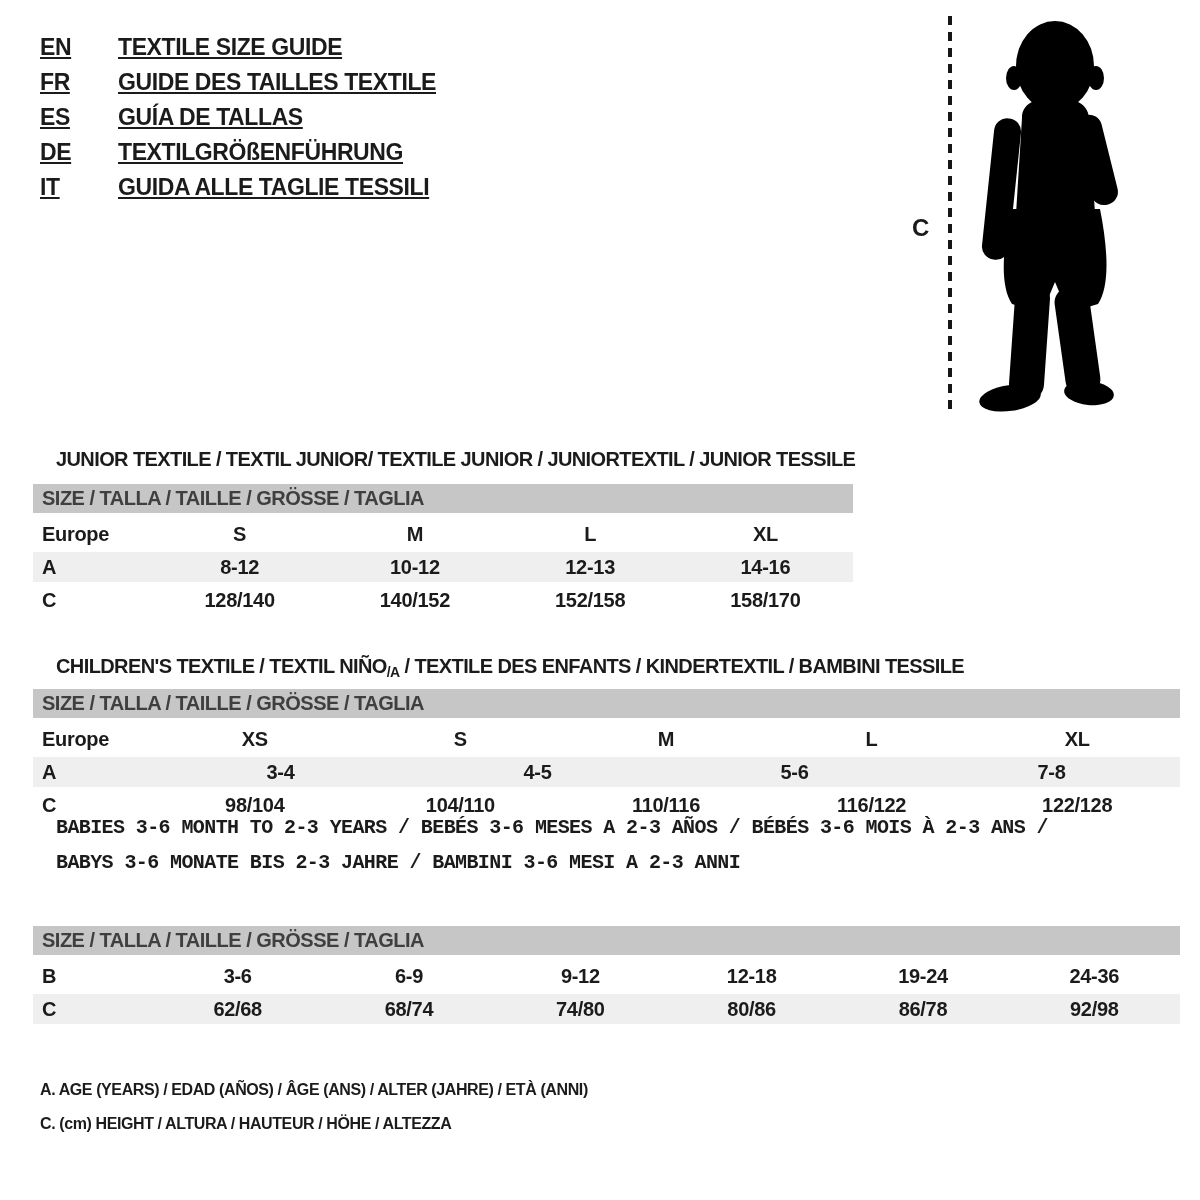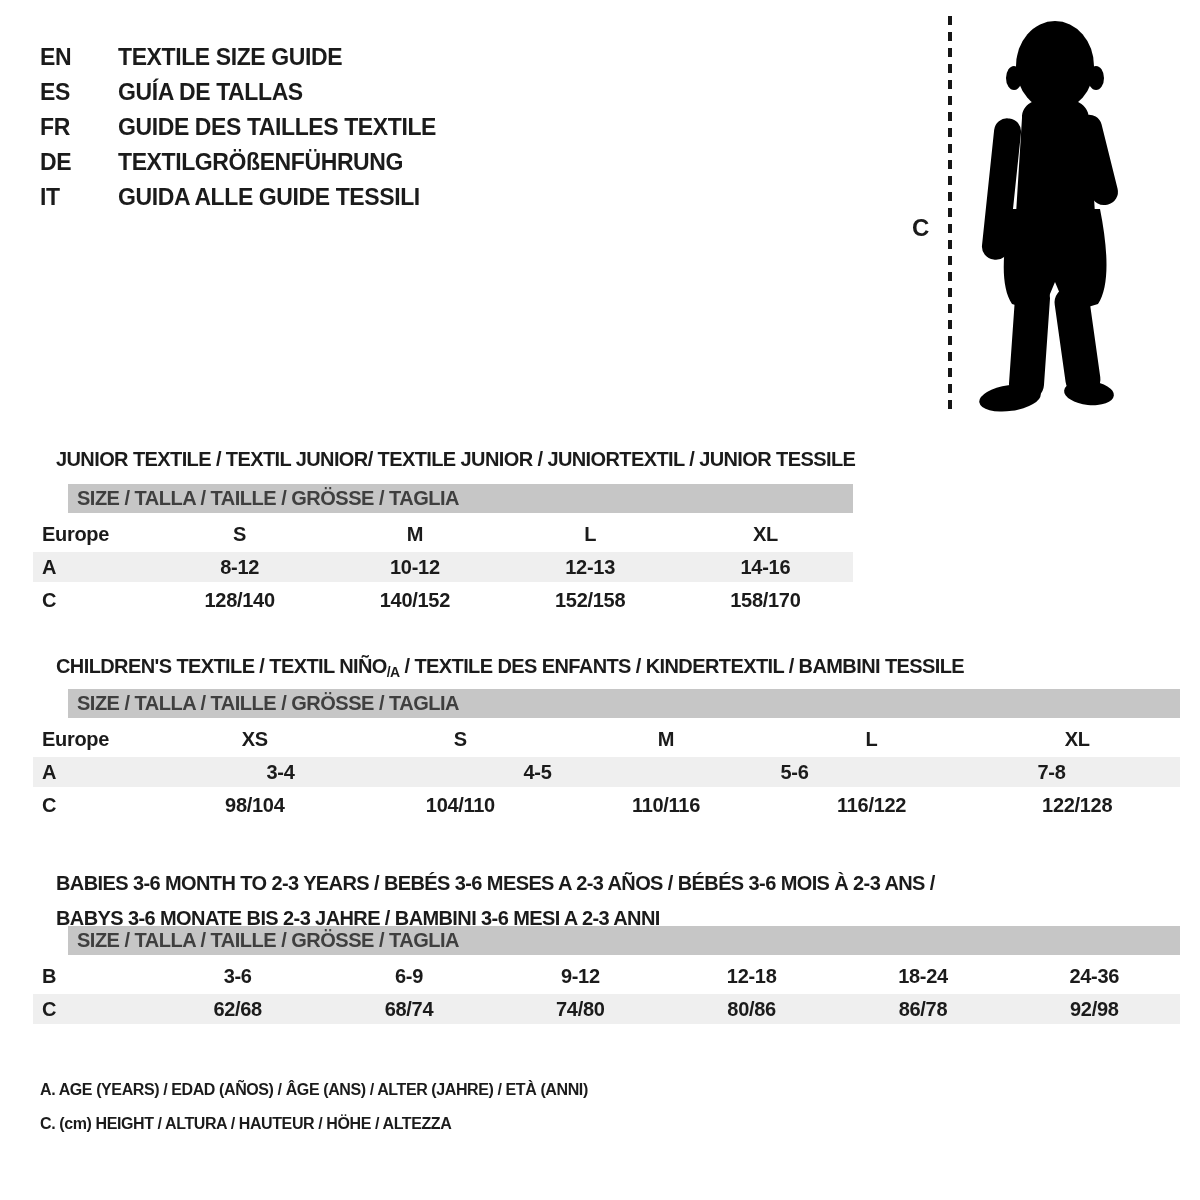--- a/index.html
+++ b/index.html
@@ -14,7 +14,7 @@
     font-family:"Liberation Sans", sans-serif;font-weight:bold;color:var(--text);
   }
   
-  .lang-block{position:absolute;left:40px;top:40px;}
+  .lang-block{position:absolute;left:40px;top:30px;text-decoration:underline;}
   .lang-row{display:flex;height:35px;align-items:center;font-size:23px;letter-spacing:-0.4px;}
   .lang-row .code{width:78px;}
   

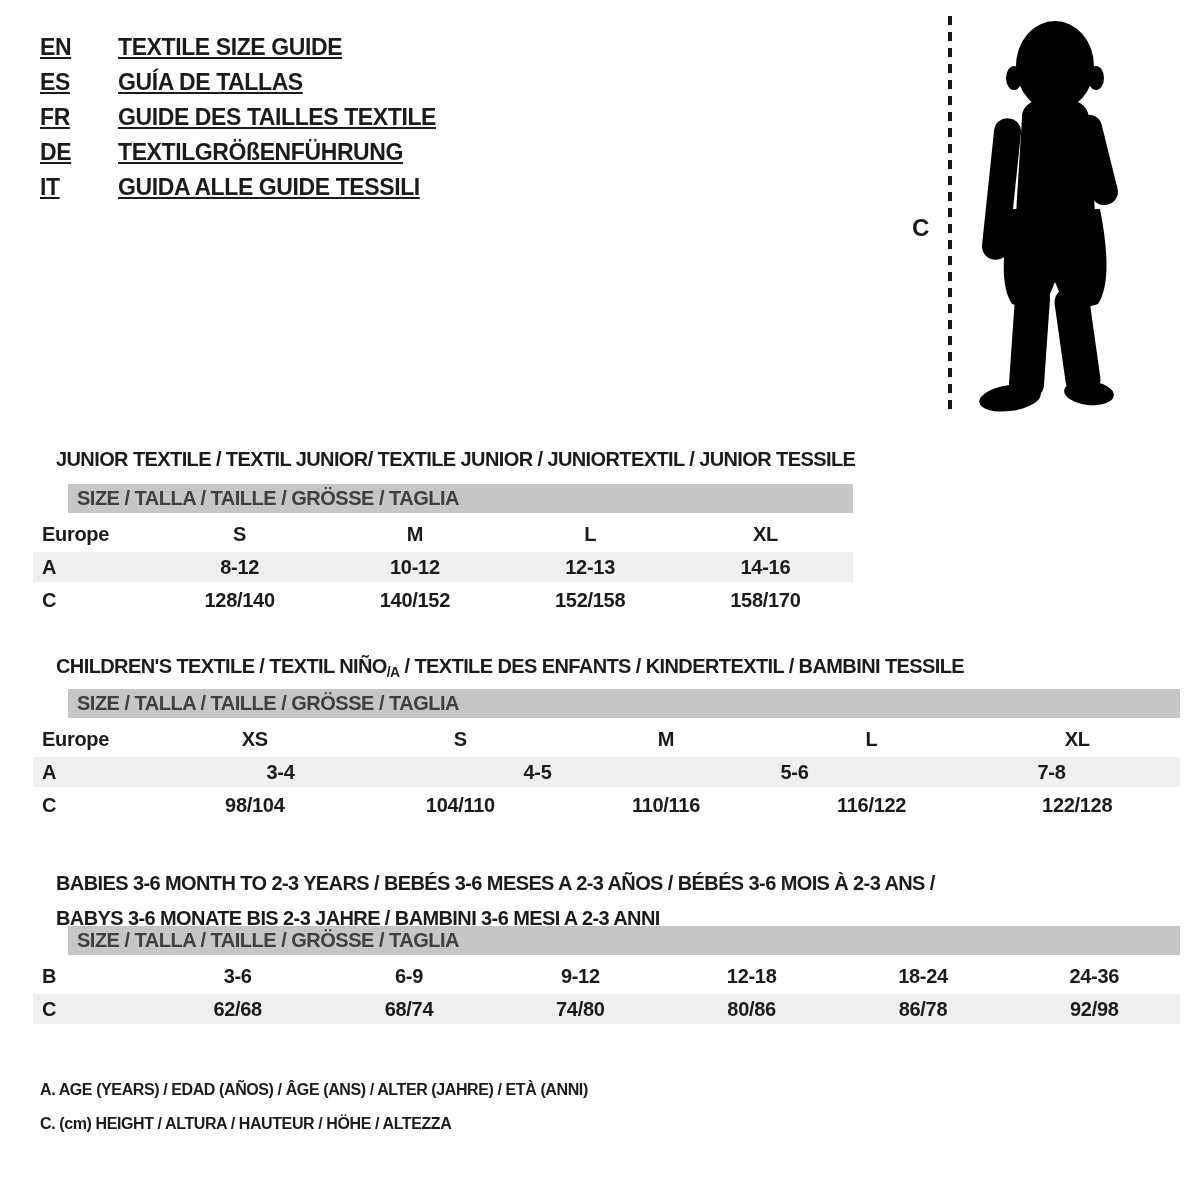--- a/index.html
+++ b/index.html
@@ -56,12 +56,12 @@
     <span class="title">TEXTILE SIZE GUIDE</span>
   </div>
   <div class="lang-row">
+    <span class="code">FR</span>
+    <span class="title">GUIDE DES TAILLES TEXTILE</span>
+  </div>
+  <div class="lang-row">
     <span class="code">ES</span>
     <span class="title">GUÍA DE TALLAS</span>
-  </div>
-  <div class="lang-row">
-    <span class="code">FR</span>
-    <span class="title">GUIDE DES TAILLES TEXTILE</span>
   </div>
   <div class="lang-row">
     <span class="code">DE</span>

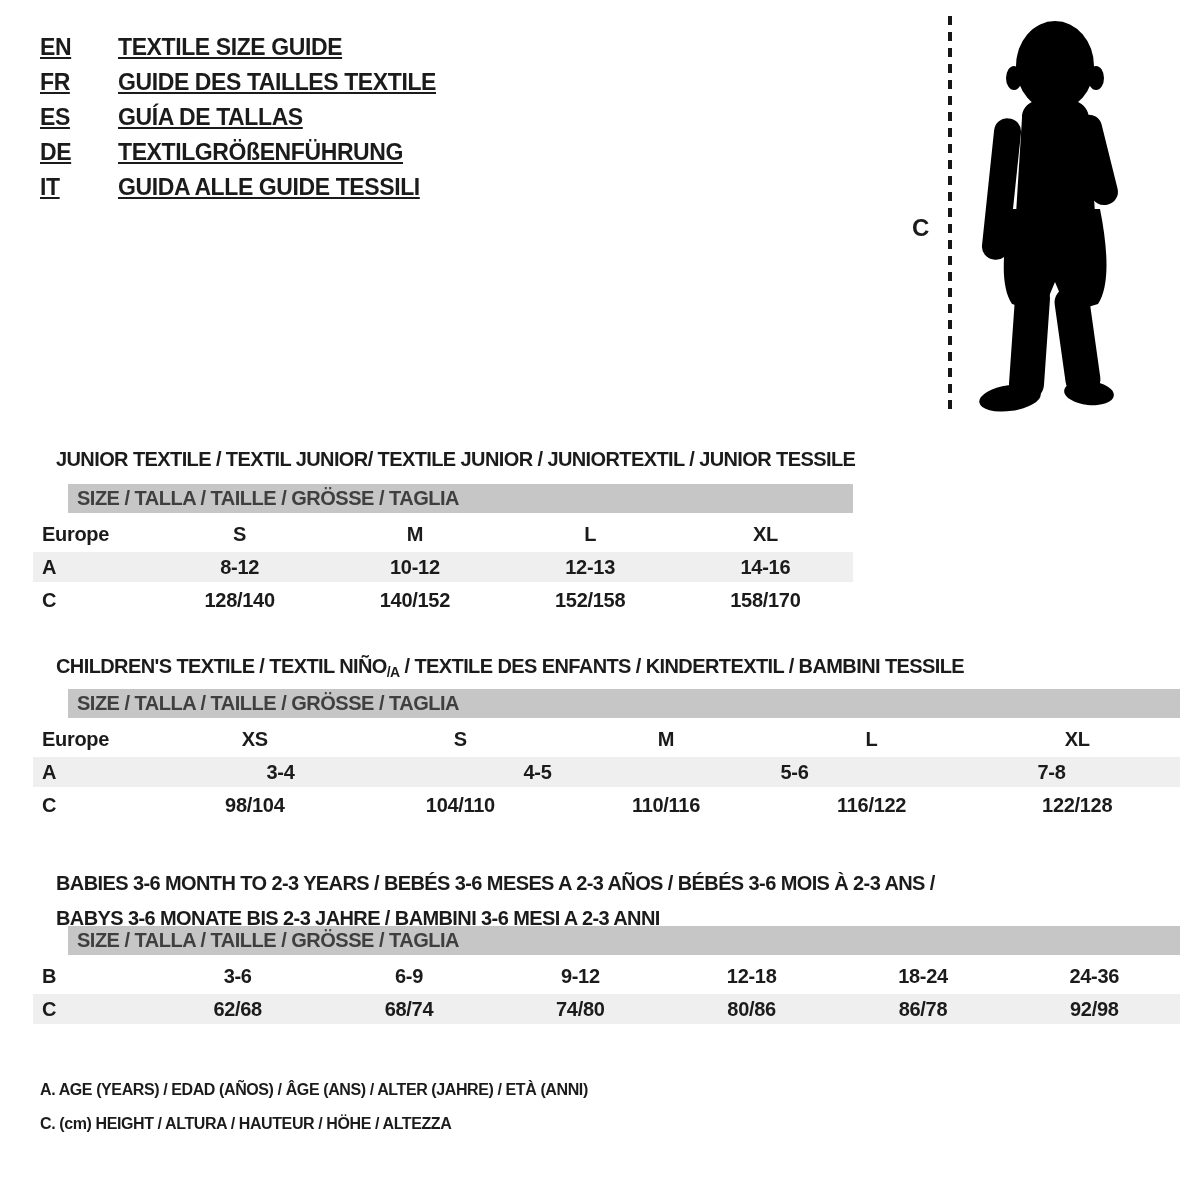--- a/index.html
+++ b/index.html
@@ -69,7 +69,7 @@
   </div>
   <div class="lang-row">
     <span class="code">IT</span>
-    <span class="title">GUIDA ALLE GUIDE TESSILI</span>
+    <span class="title">GUIDA ALLE TAGLIE TESSILI</span>
   </div>
 </div>
 

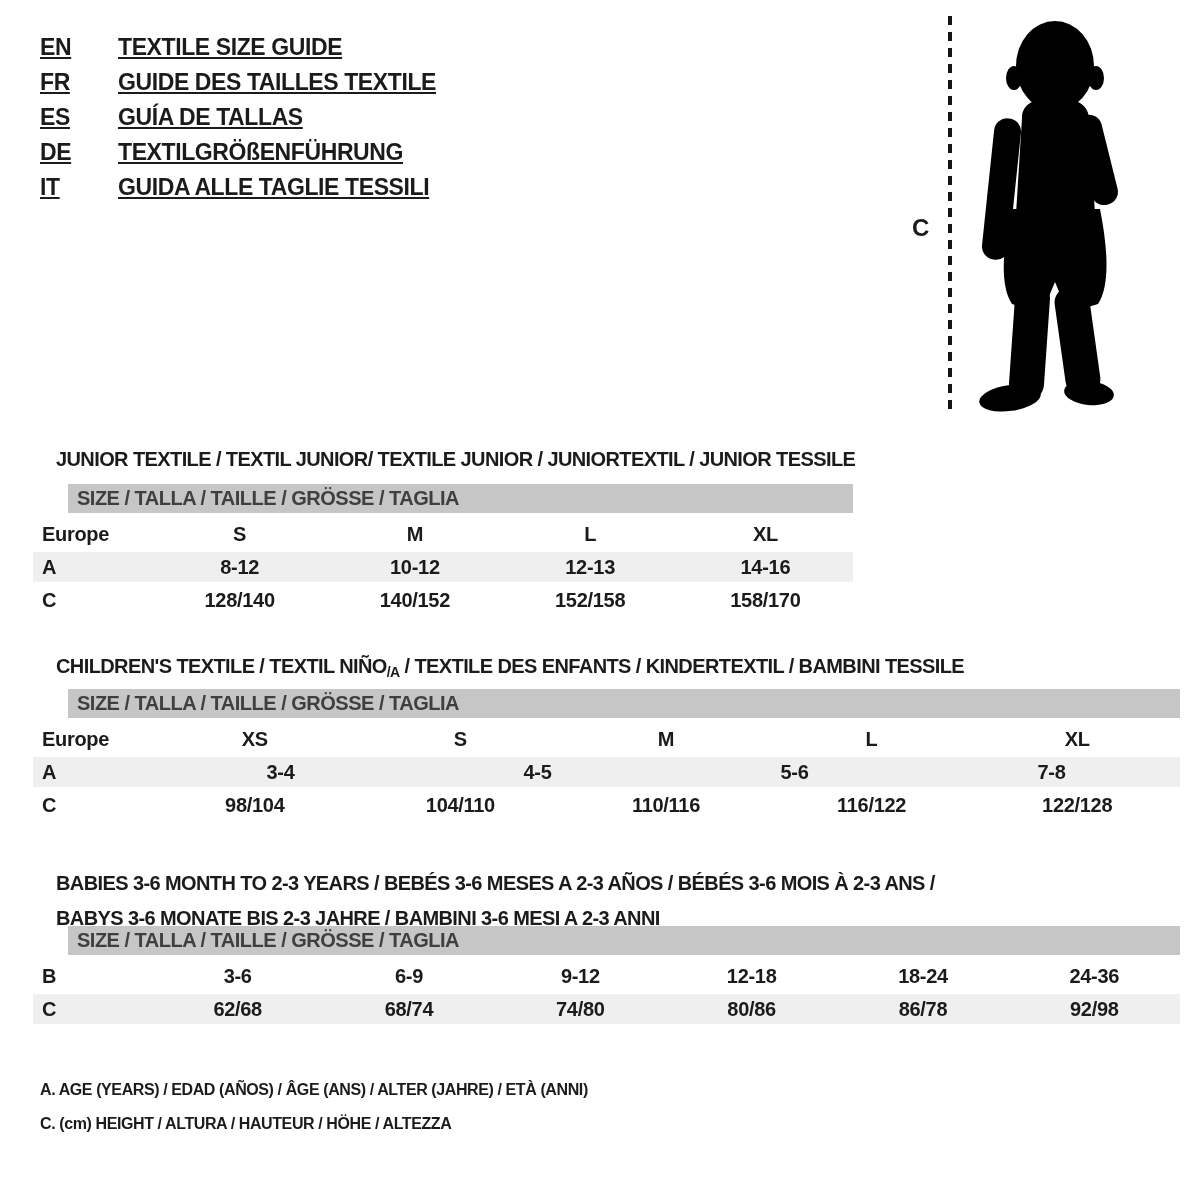--- a/index.html
+++ b/index.html
@@ -31,7 +31,7 @@
   .tbl{position:absolute;left:33px;}
   .size-bar{
     height:29px;line-height:29px;background:var(--bar-bg);color:var(--bar-text);
-    font-size:20px;letter-spacing:-0.5px;padding-left:9px;margin-bottom:6px;margin-left:35px;
+    font-size:20px;letter-spacing:-0.5px;padding-left:9px;margin-bottom:6px;
   }
   .trow{display:flex;height:30px;line-height:30px;font-size:20px;margin-bottom:3px;letter-spacing:-0.3px;justify-content:space-between;}
   .trow .lbl{width:110px;padding-left:9px;}

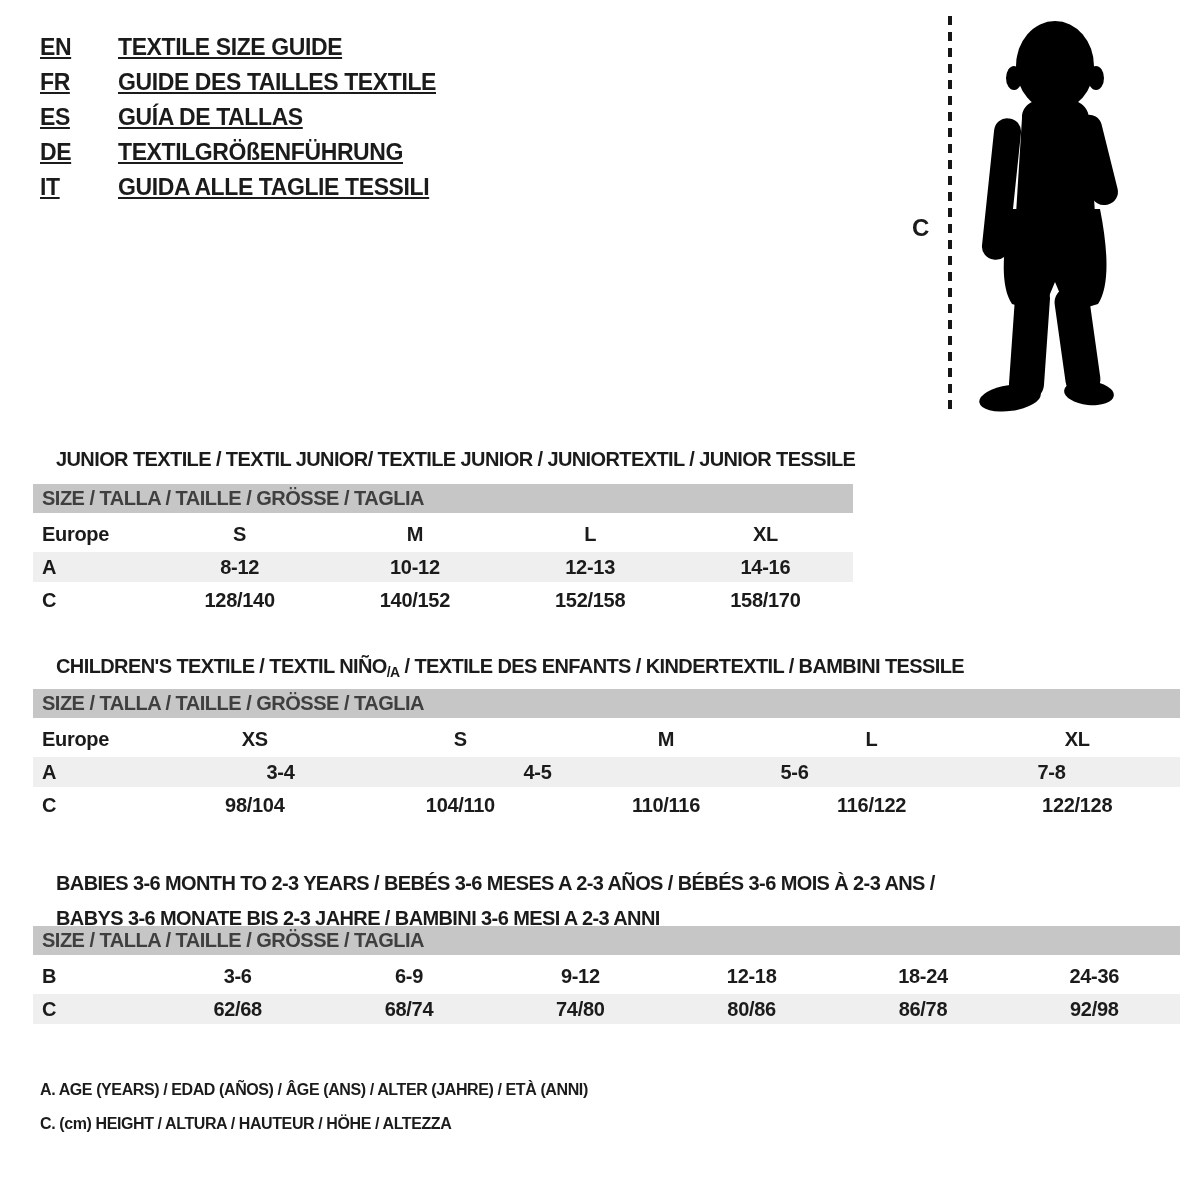--- a/index.html
+++ b/index.html
@@ -41,7 +41,7 @@
   #junior-tbl{top:484px;width:820px;}
   #children-title{top:639px;}
   #children-tbl{top:689px;width:1147px;}
-  #babies-title{top:850px;line-height:35px;}
+  #babies-title{top:794px;line-height:35px;font-family:Liberation Mono, monospace;}
   #babies-tbl{top:926px;width:1147px;}
   
   .legend{position:absolute;left:40px;top:1073px;}

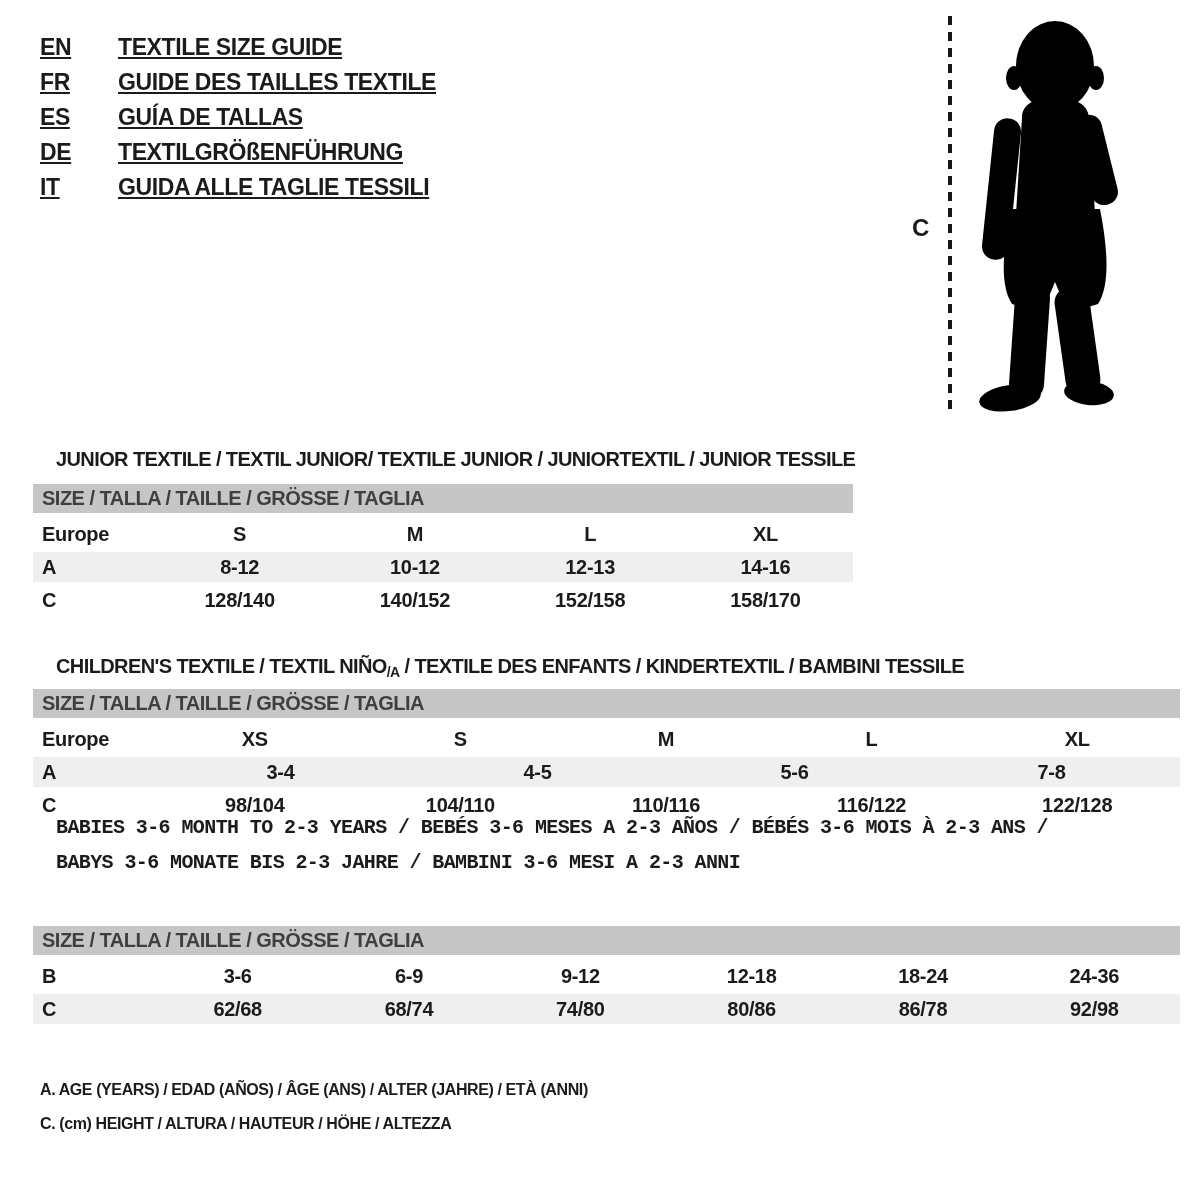--- a/index.html
+++ b/index.html
@@ -156,7 +156,7 @@
     <span class="val">6-9</span>
     <span class="val">9-12</span>
     <span class="val">12-18</span>
-    <span class="val">18-24</span>
+    <span class="val">19-24</span>
     <span class="val">24-36</span>
   </div>
   <div class="trow alt">

